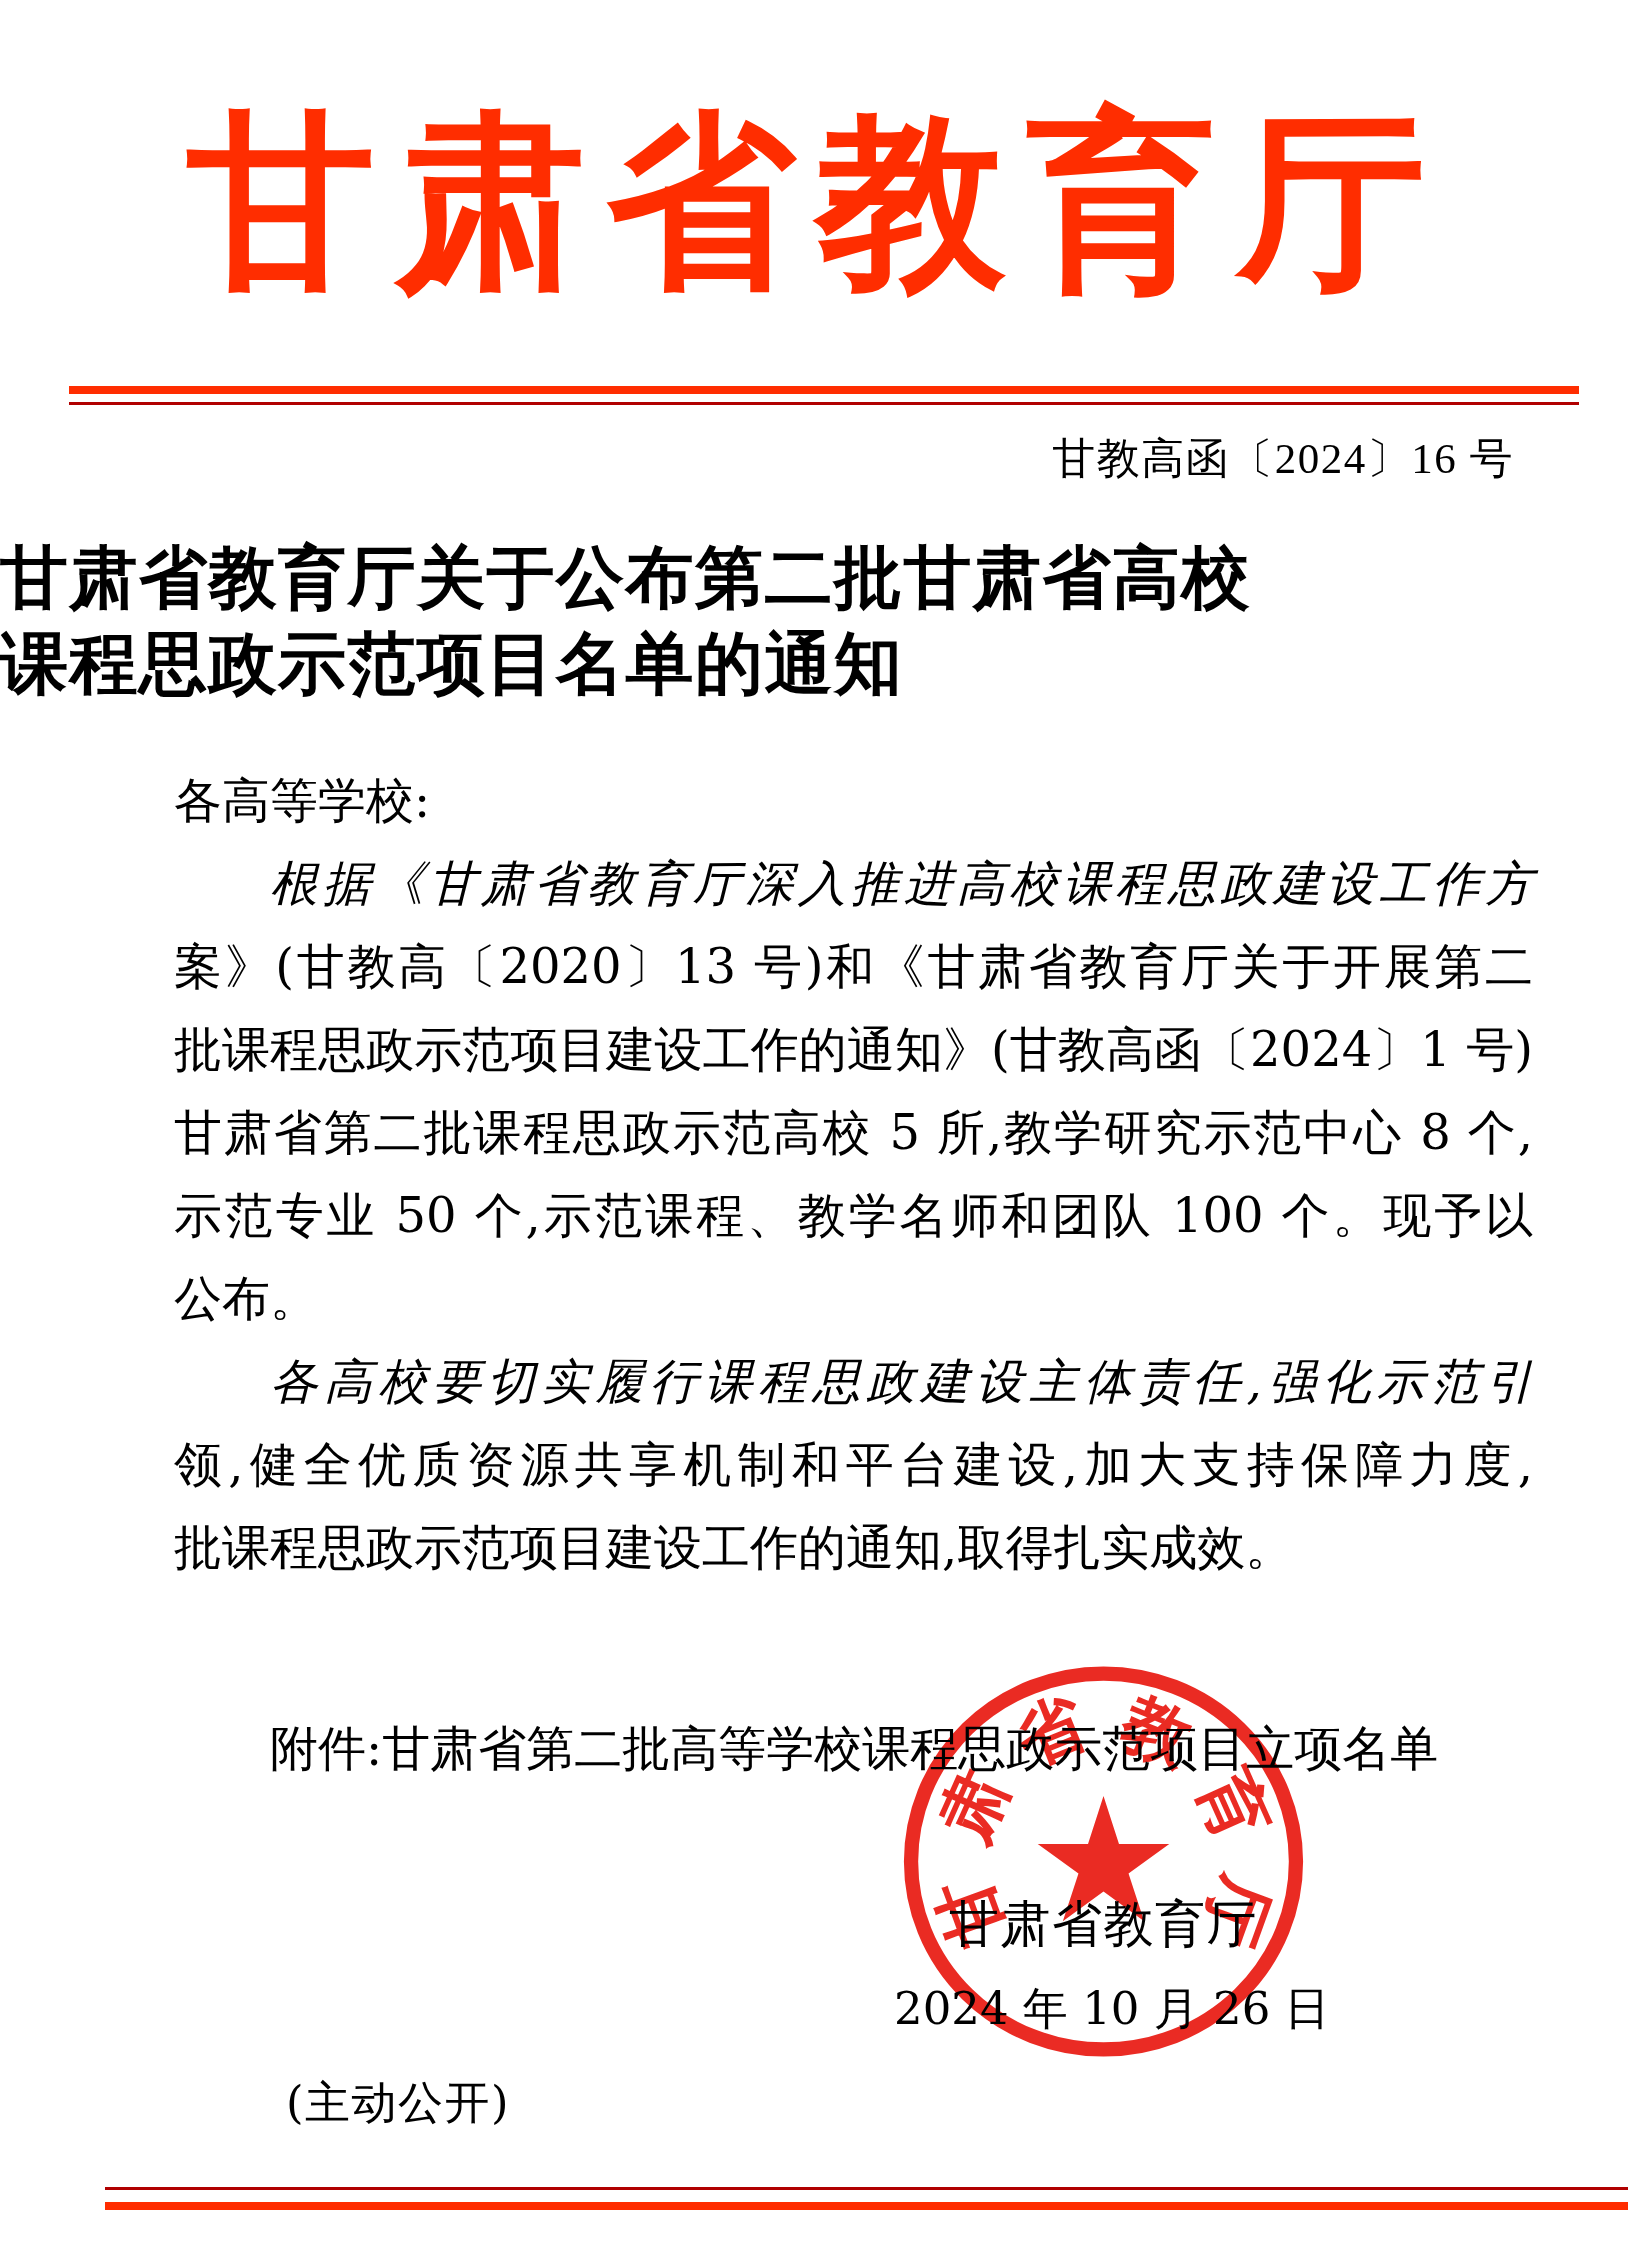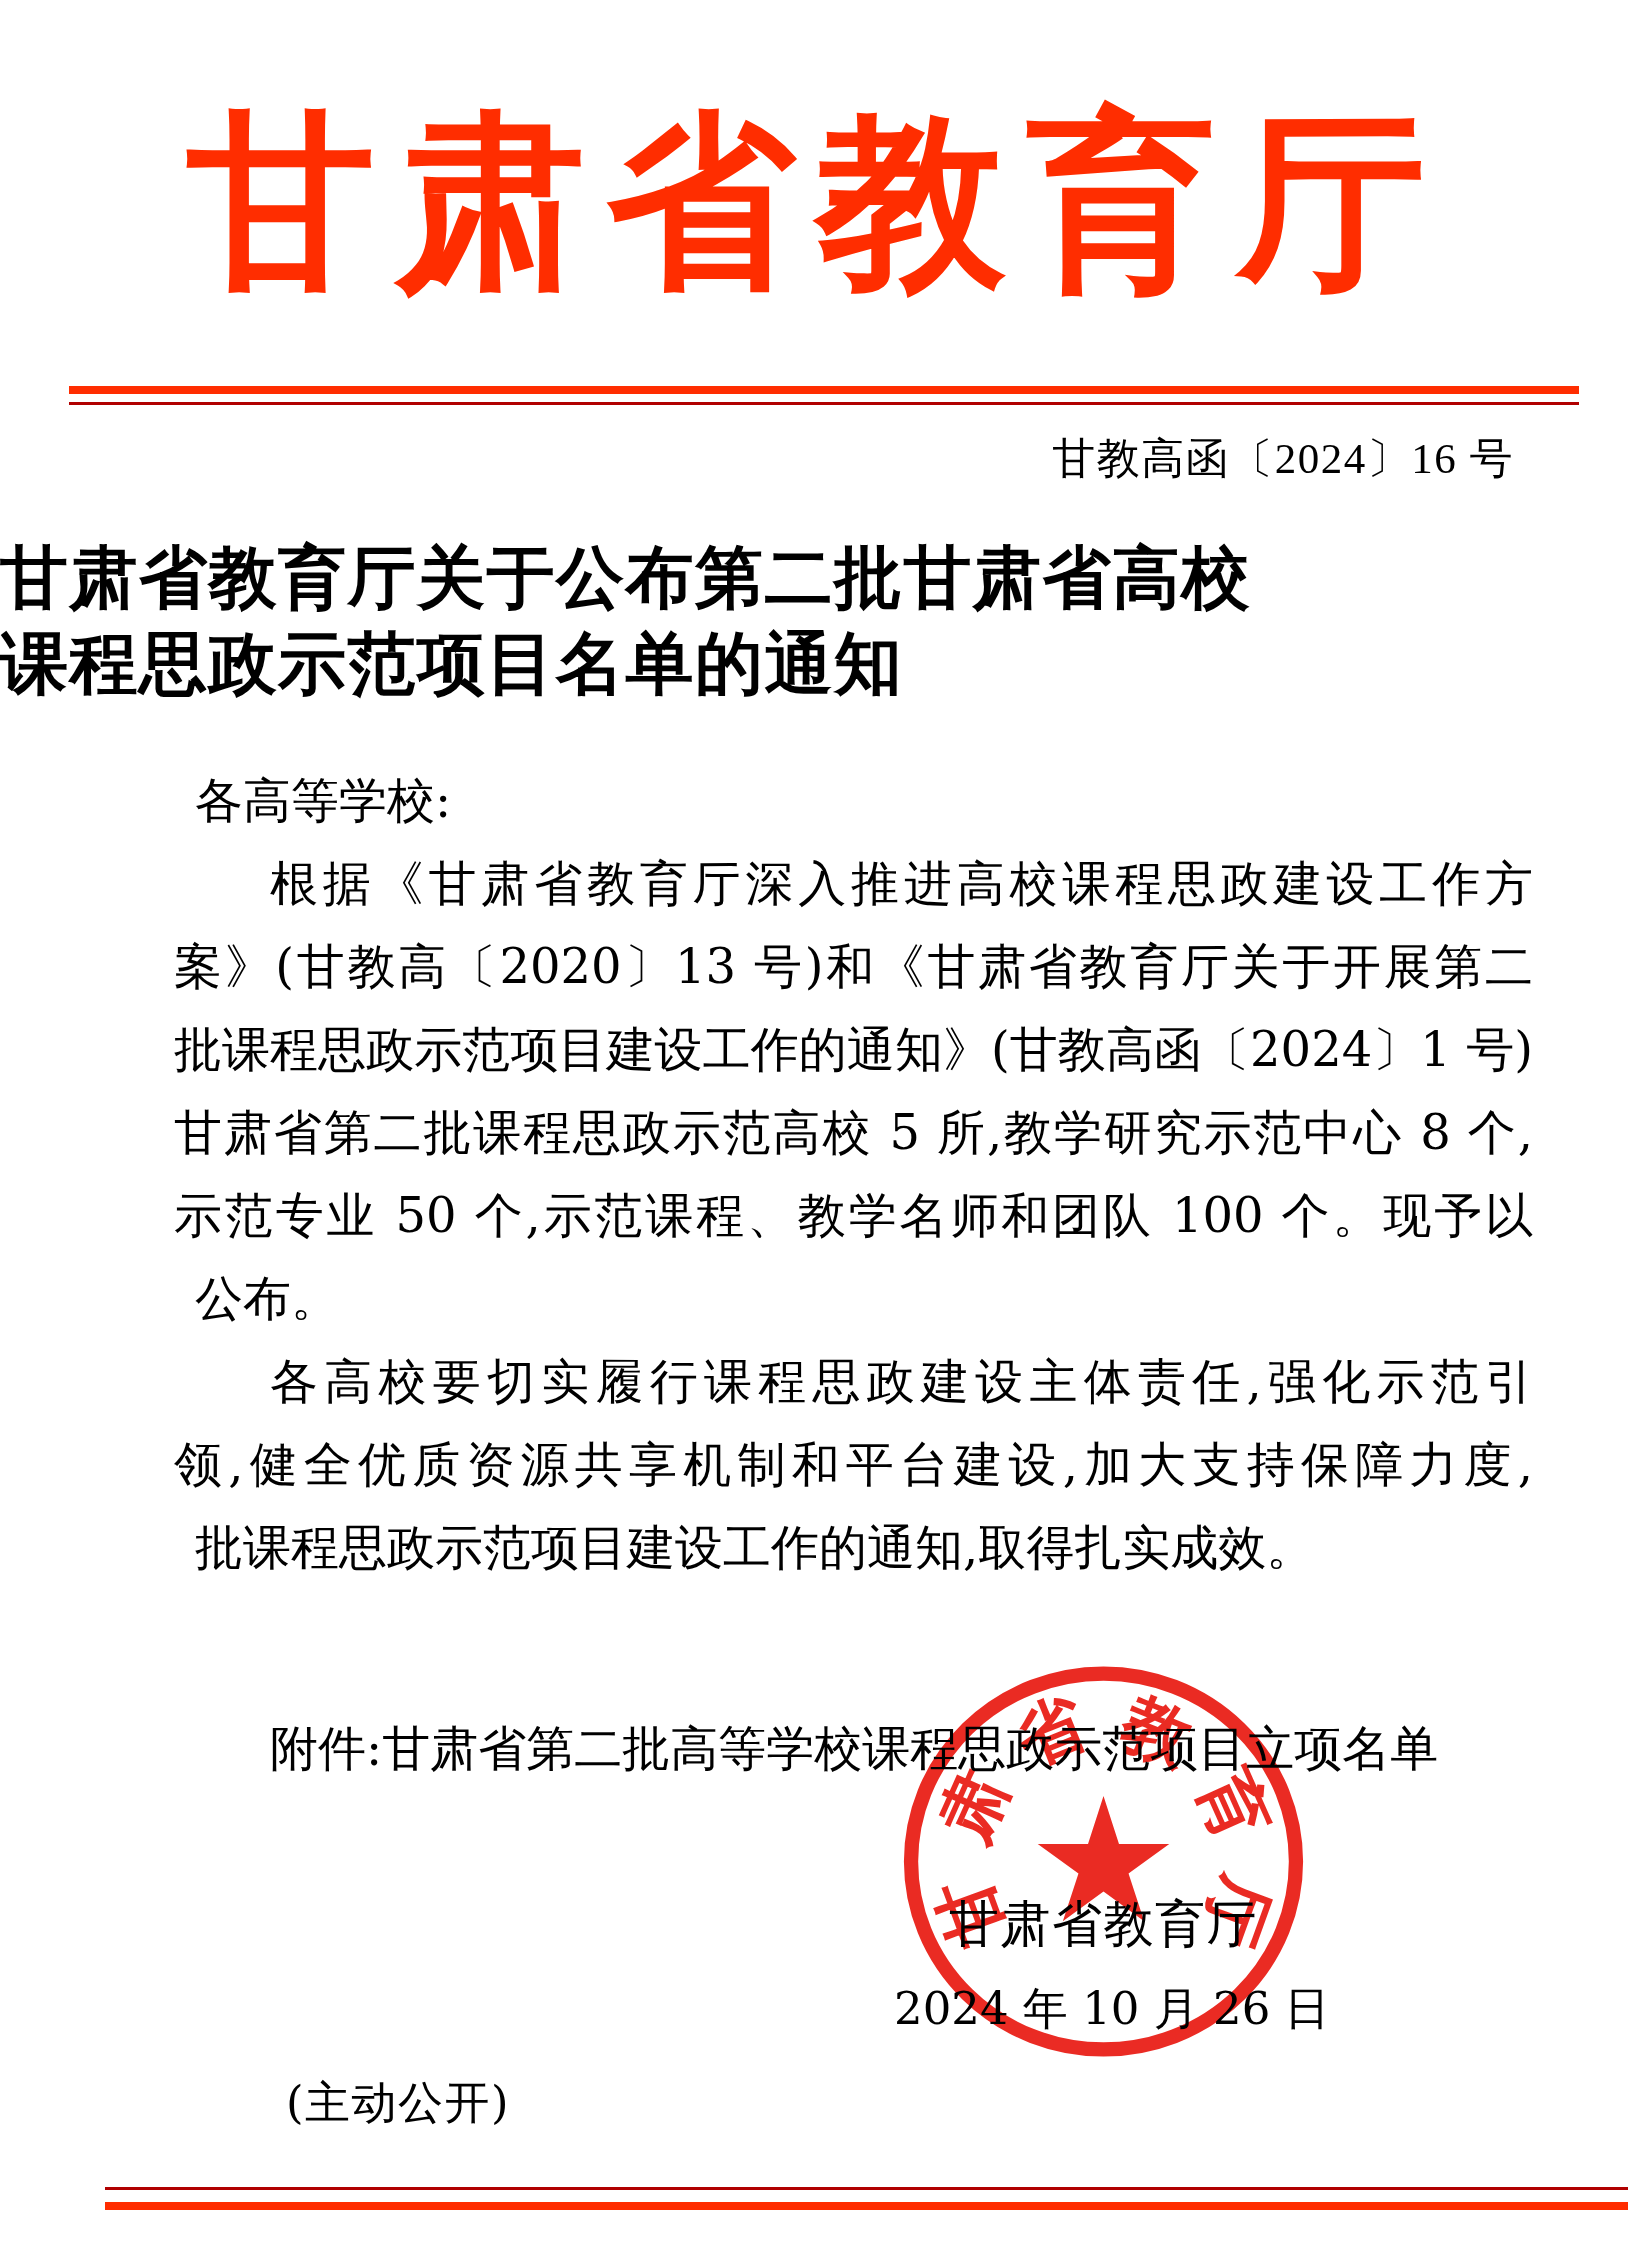--- a/index.html
+++ b/index.html
@@ -59,7 +59,7 @@
     text-align-last: justify;
     white-space: nowrap;
   }
-  .body-line.loose { text-align-last: left; white-space: normal; margin-left: 21px; }
+  .body-line.loose { text-align-last: left; white-space: normal; }
   .body-line.indent { text-indent: 2em; }
   .attachment-note {
     position: absolute;

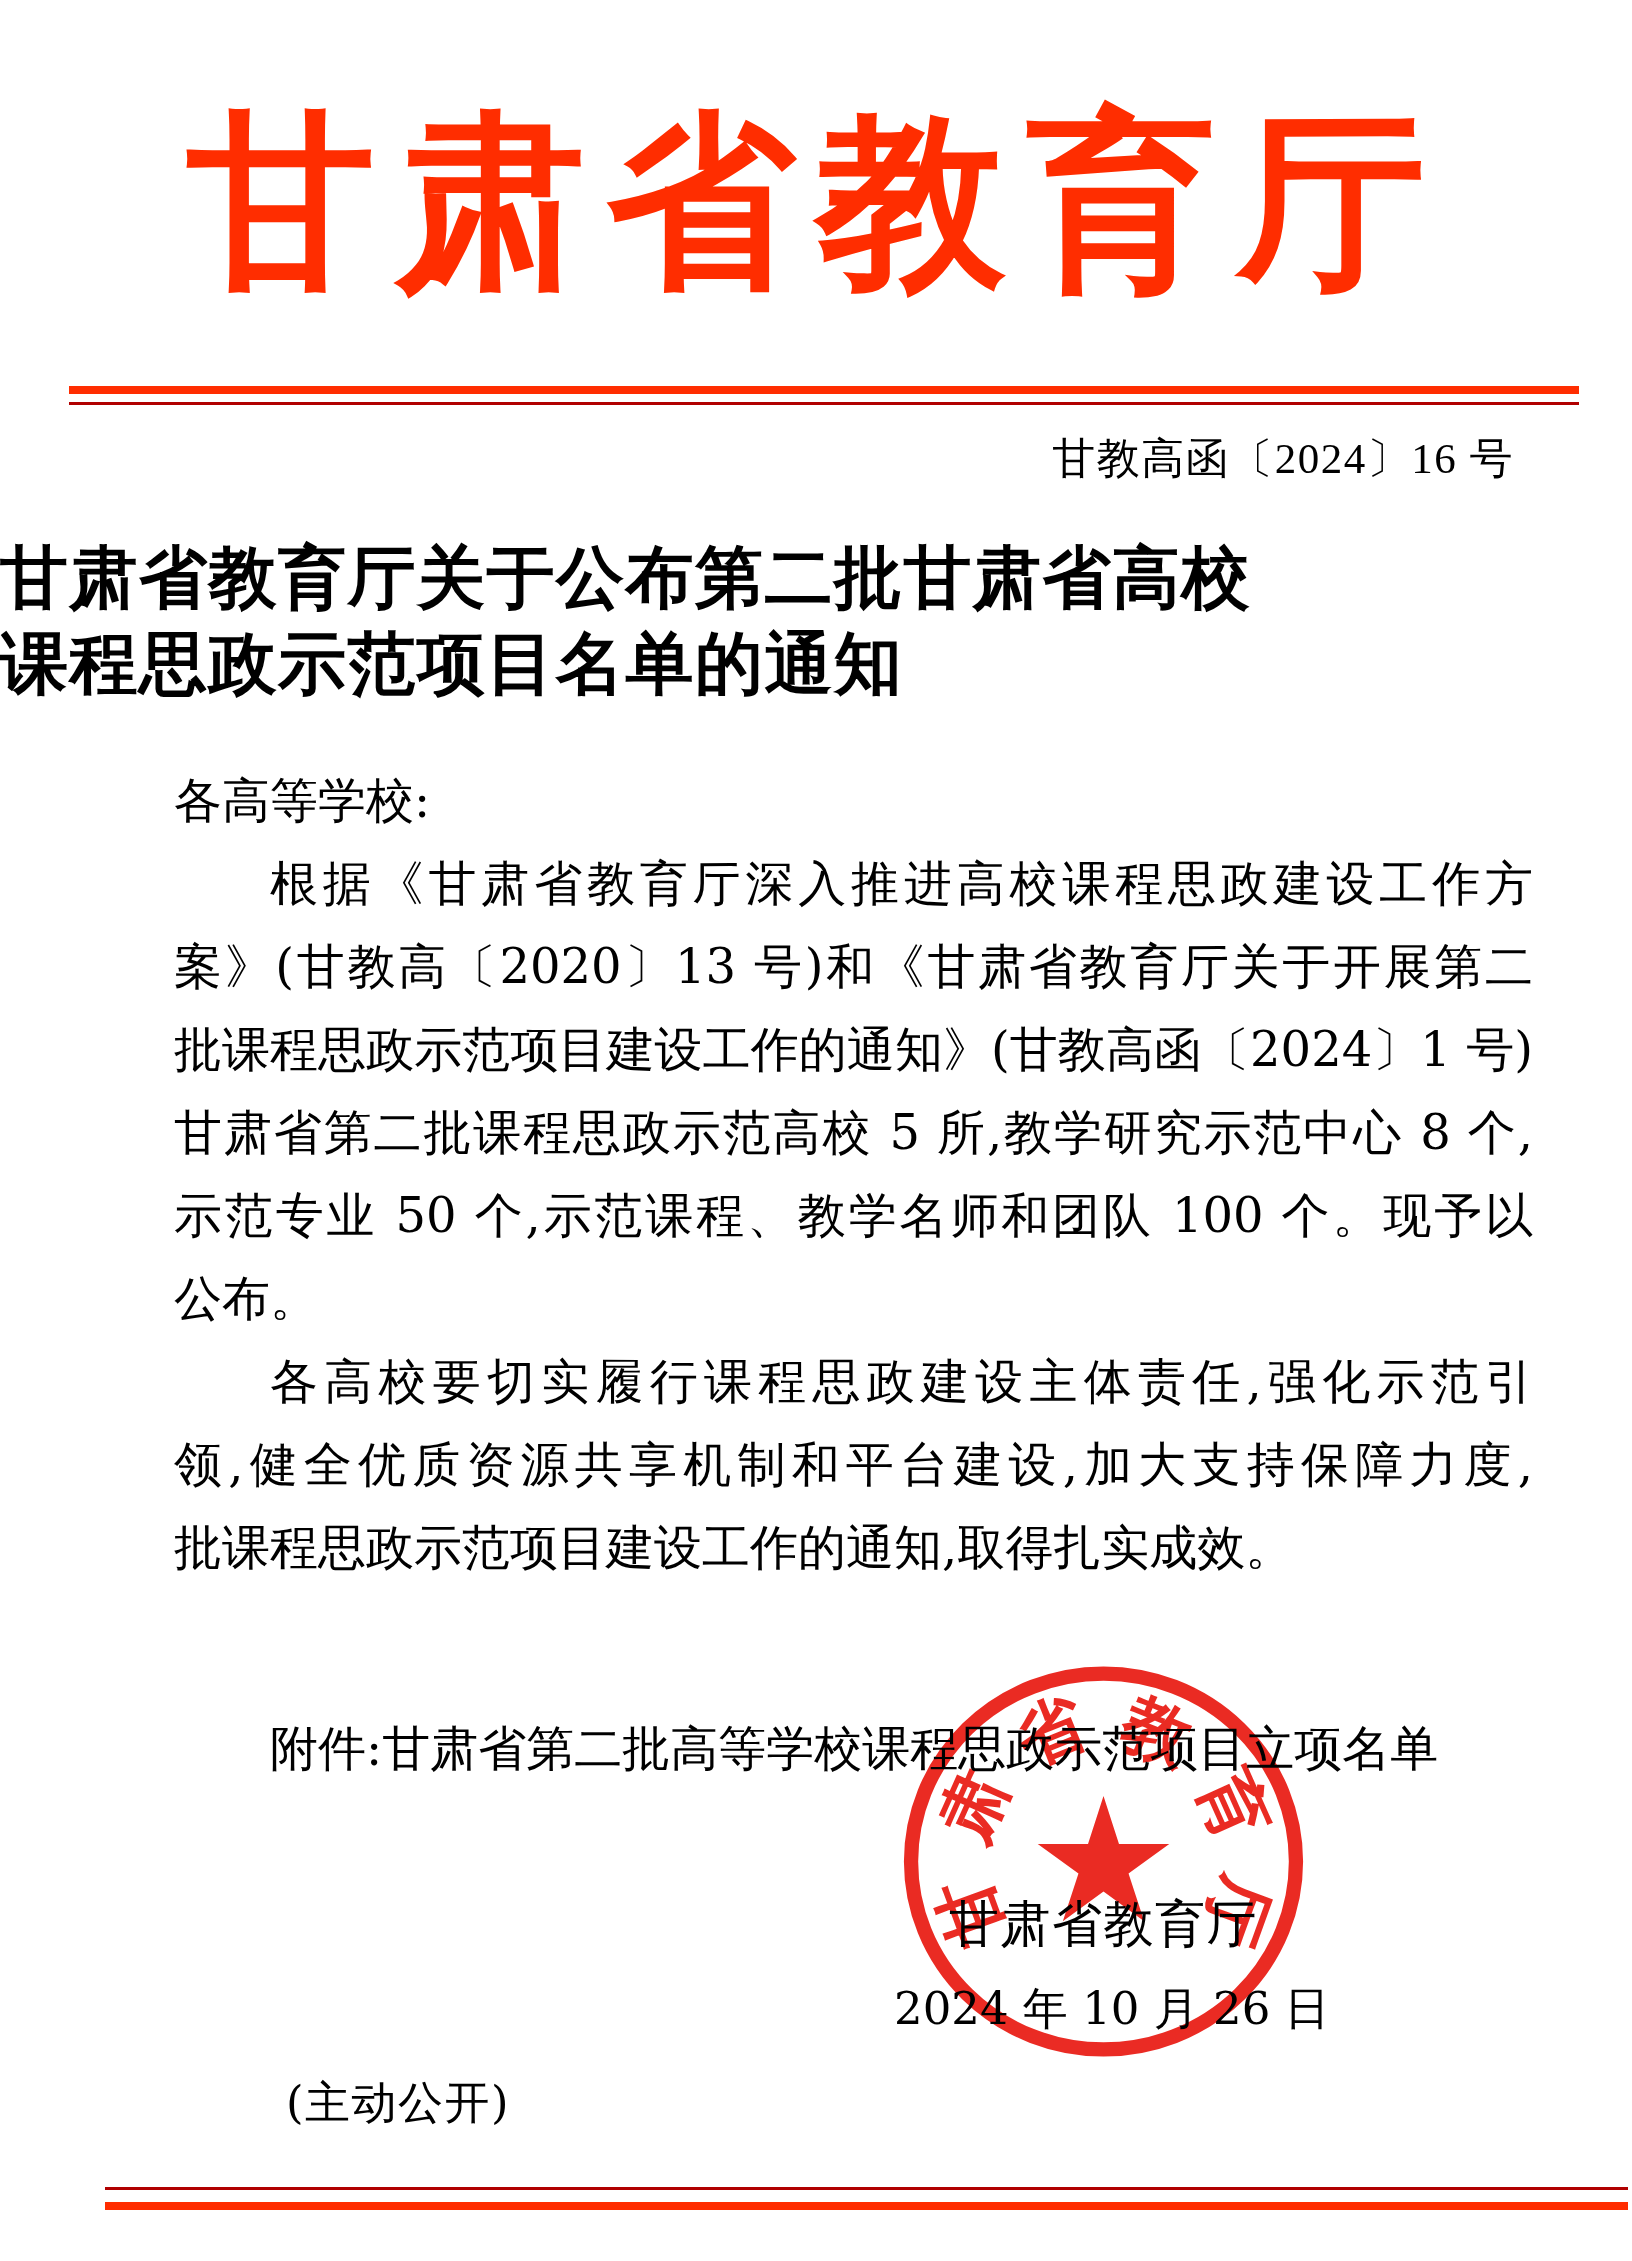--- a/index.html
+++ b/index.html
@@ -60,7 +60,7 @@
     white-space: nowrap;
   }
   .body-line.loose { text-align-last: left; white-space: normal; }
-  .body-line.indent { text-indent: 2em; }
+  .body-line.indent { text-indent: 2em; font-style: italic; }
   .attachment-note {
     position: absolute;
     top: 1707px; left: 174px;

